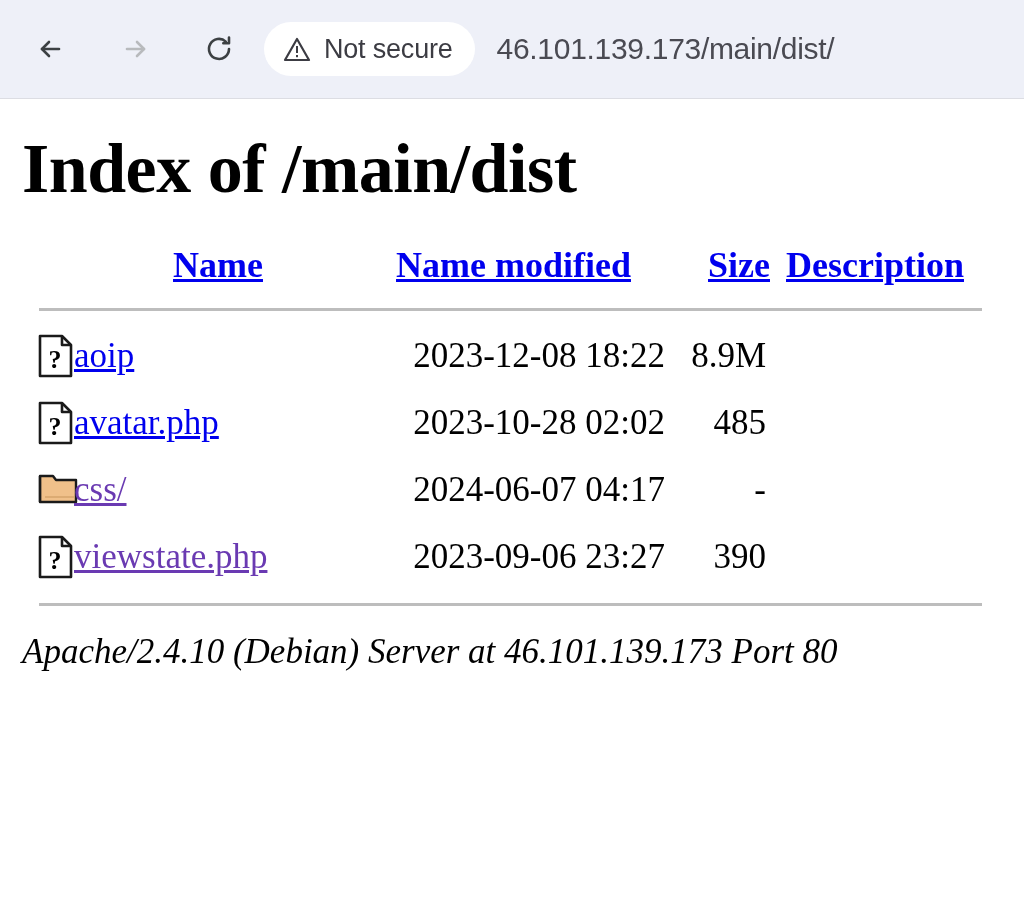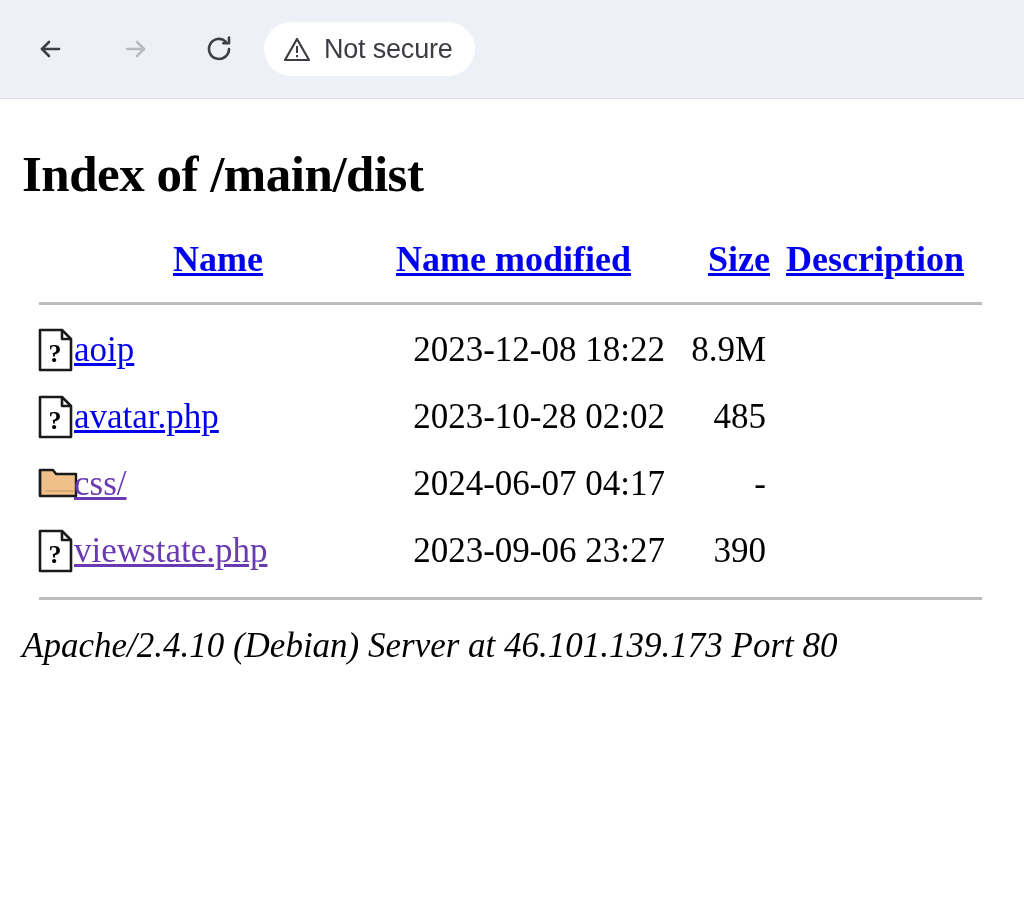--- a/index.html
+++ b/index.html
@@ -234,6 +234,7 @@
       </span>
       <span class="security-text">Not secure</span>
     </div>
+    <span class="url-text">46.101.139.173/main/dist/</span>
   </div>
 
 </div>

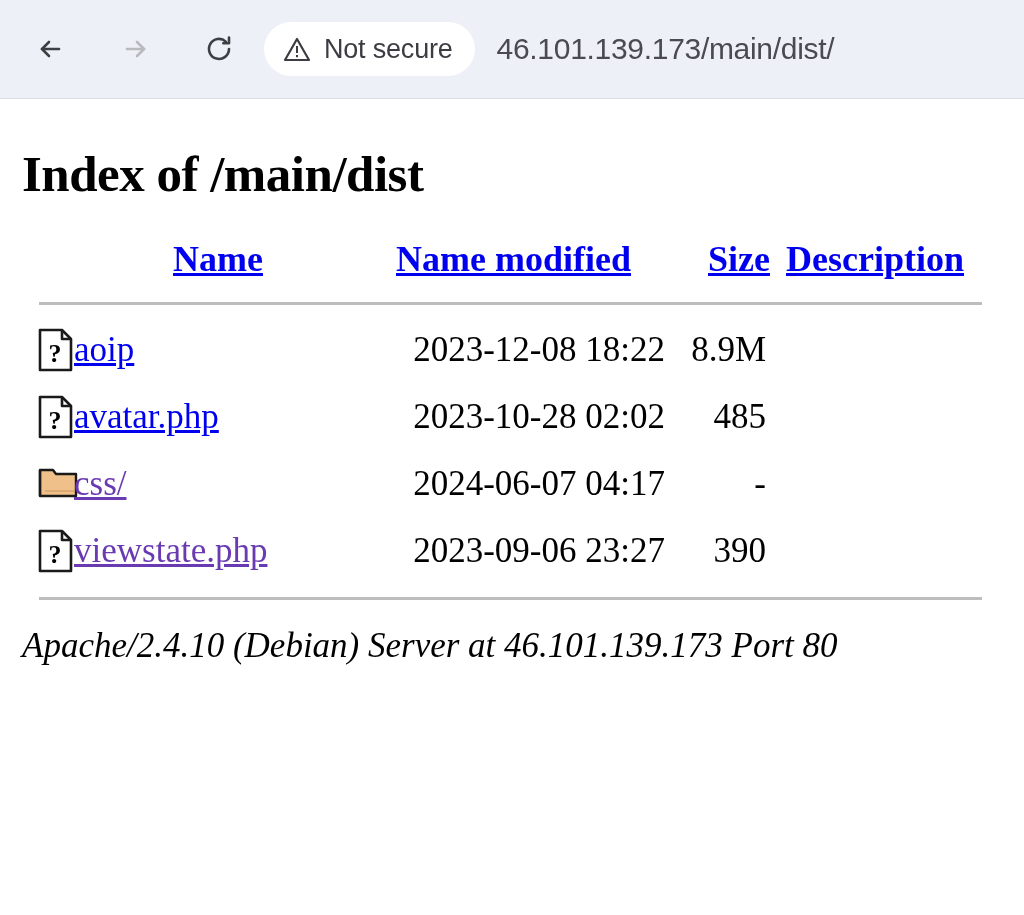--- a/index.html
+++ b/index.html
@@ -86,10 +86,10 @@
   .page-title {
     font-family: "Liberation Serif", "DejaVu Serif", serif;
     font-weight: bold;
-    font-size: 51px;
+    font-size: 70px;
     color: #000000;
     margin: 0;
-    padding: 46px 0 0 22px;
+    padding: 30px 0 0 22px;
     letter-spacing: -0.5px;
     line-height: 1.15;
   }

